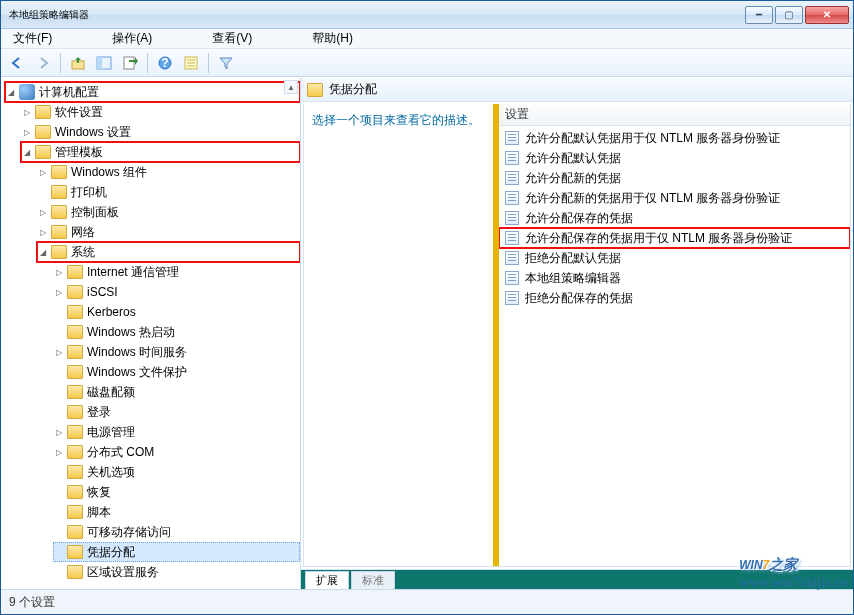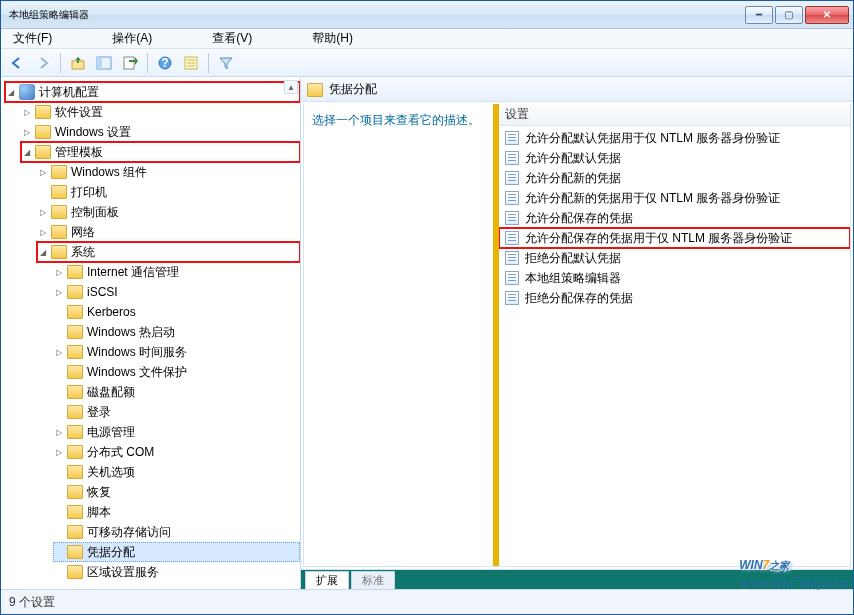--- a/index.html
+++ b/index.html
@@ -373,7 +373,7 @@
   </div>
 
   <div class="watermark">
-    <div class="logo"><span>WIN</span><span class="n7">7</span><span style="font-size:10px">之家</span></div>
+    <div class="logo"><span>WIN</span><span class="n7">7</span><span style="font-size:14px">之家</span></div>
     <div class="sub">www.win7zhijia.cn</div>
   </div>
 </div>

